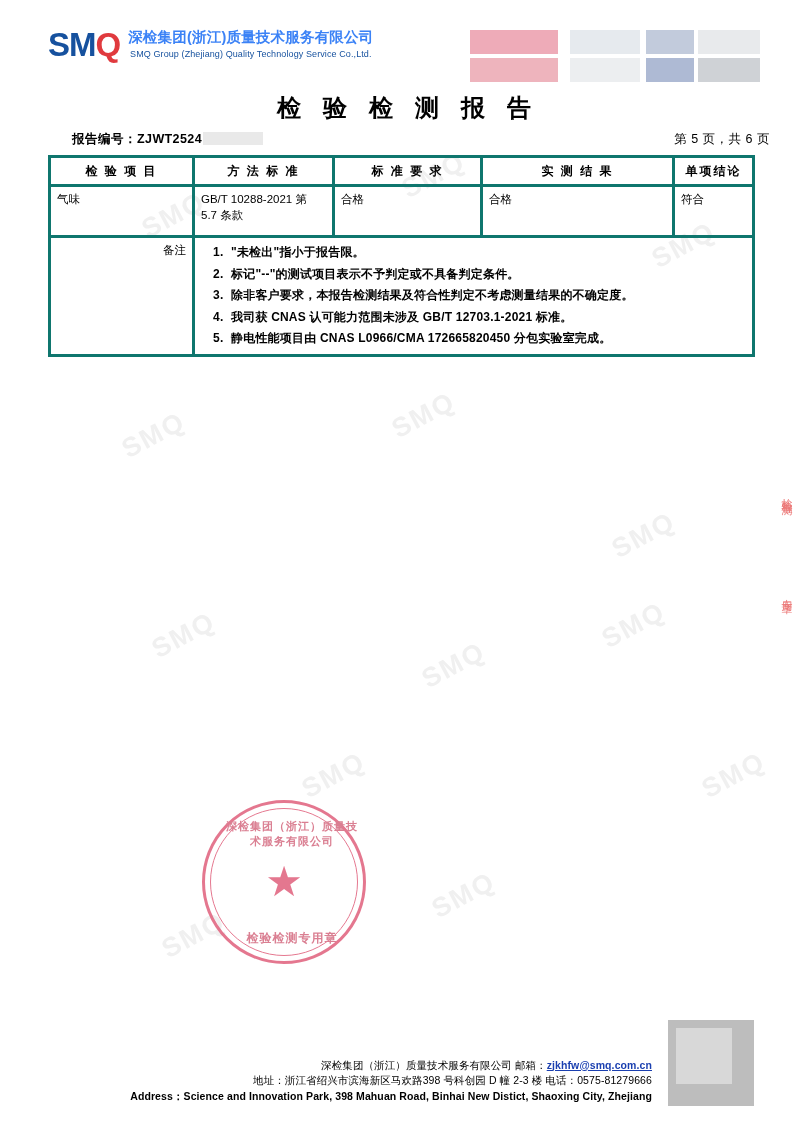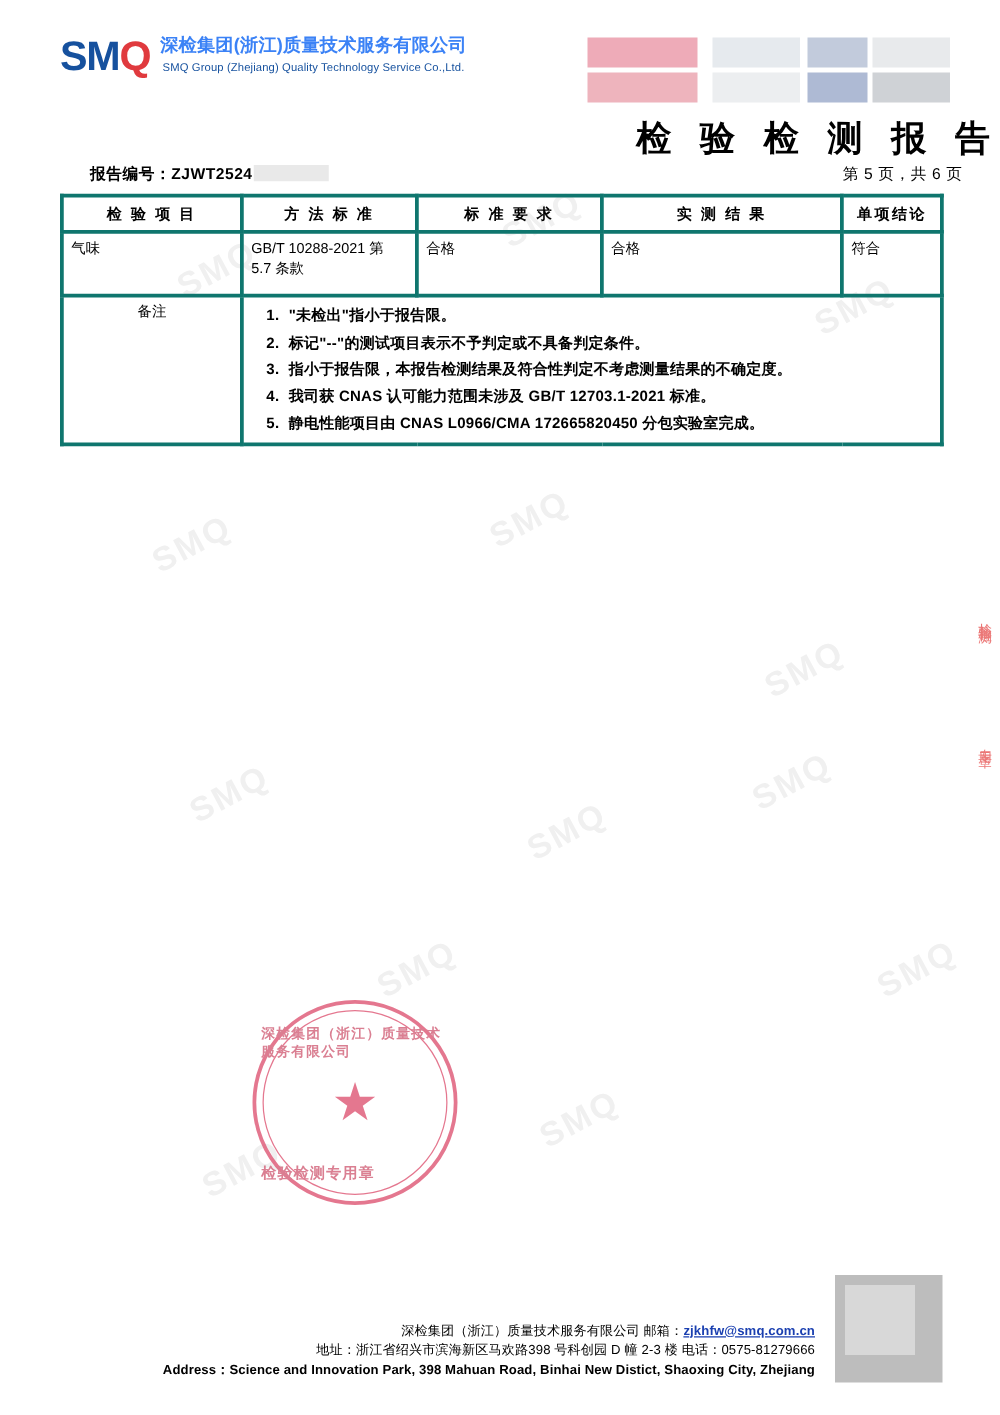--- a/index.html
+++ b/index.html
@@ -105,10 +105,10 @@
     top: 92px;
     left: 16px;
     right: 0;
-    text-align: right;
+    text-align: center;
     font-family: "Liberation Serif", serif;
     font-weight: bold;
-    font-size: 28px;
+    font-size: 24px;
     letter-spacing: 8px;
     z-index: 2;
   }

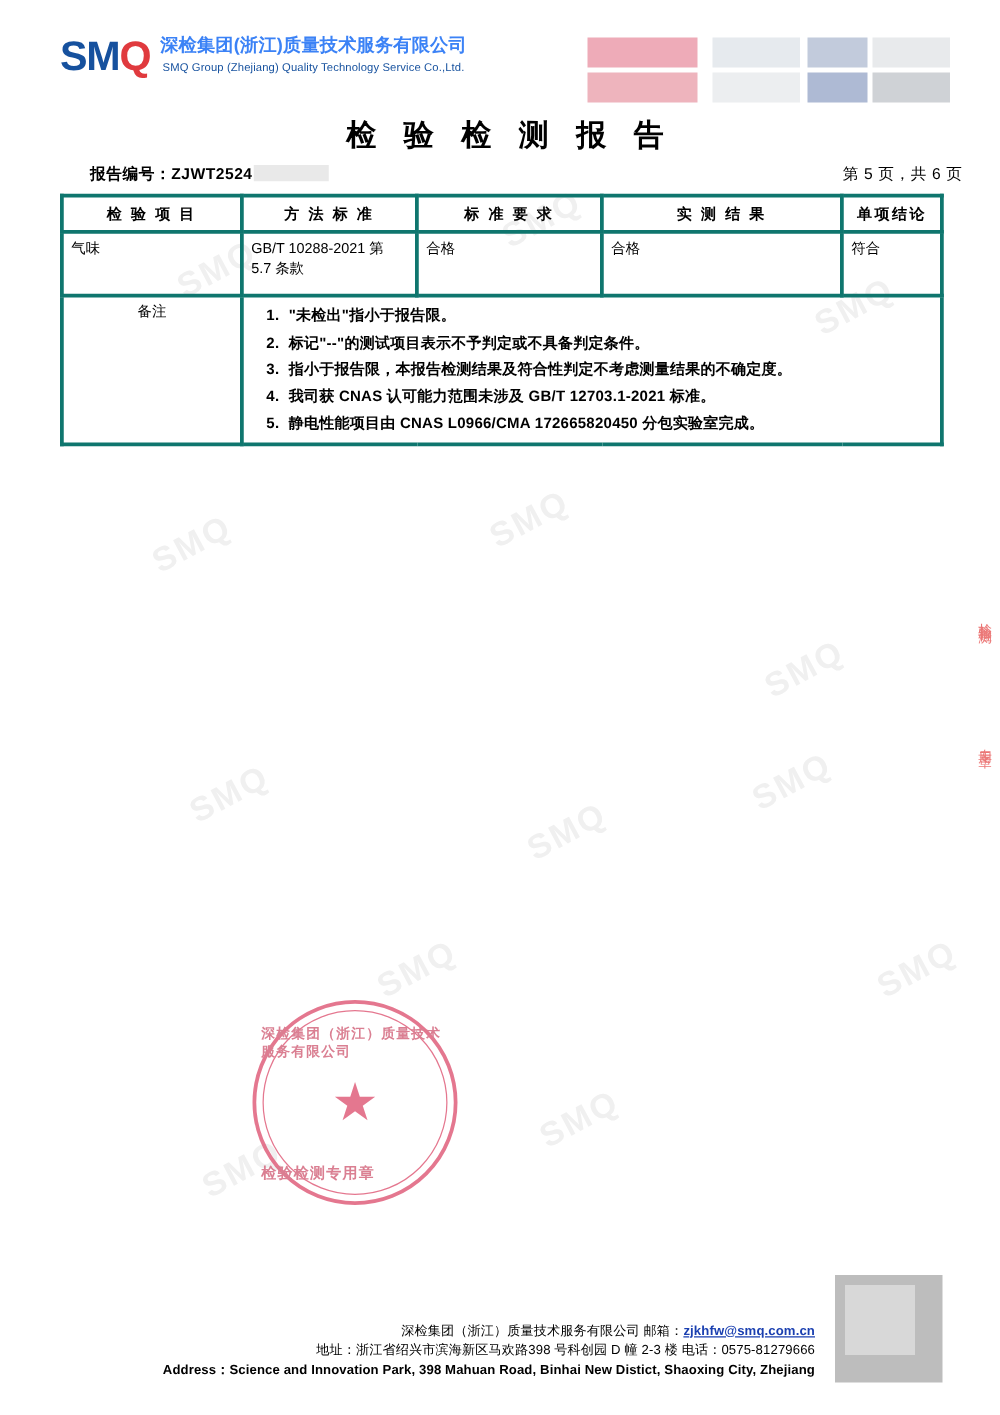--- a/index.html
+++ b/index.html
@@ -191,7 +191,7 @@
 
   .remark-label {
     vertical-align: middle;
-    text-align: center;
+    text-align: right;
     padding-left: 6px;
   }
   .remark-body {

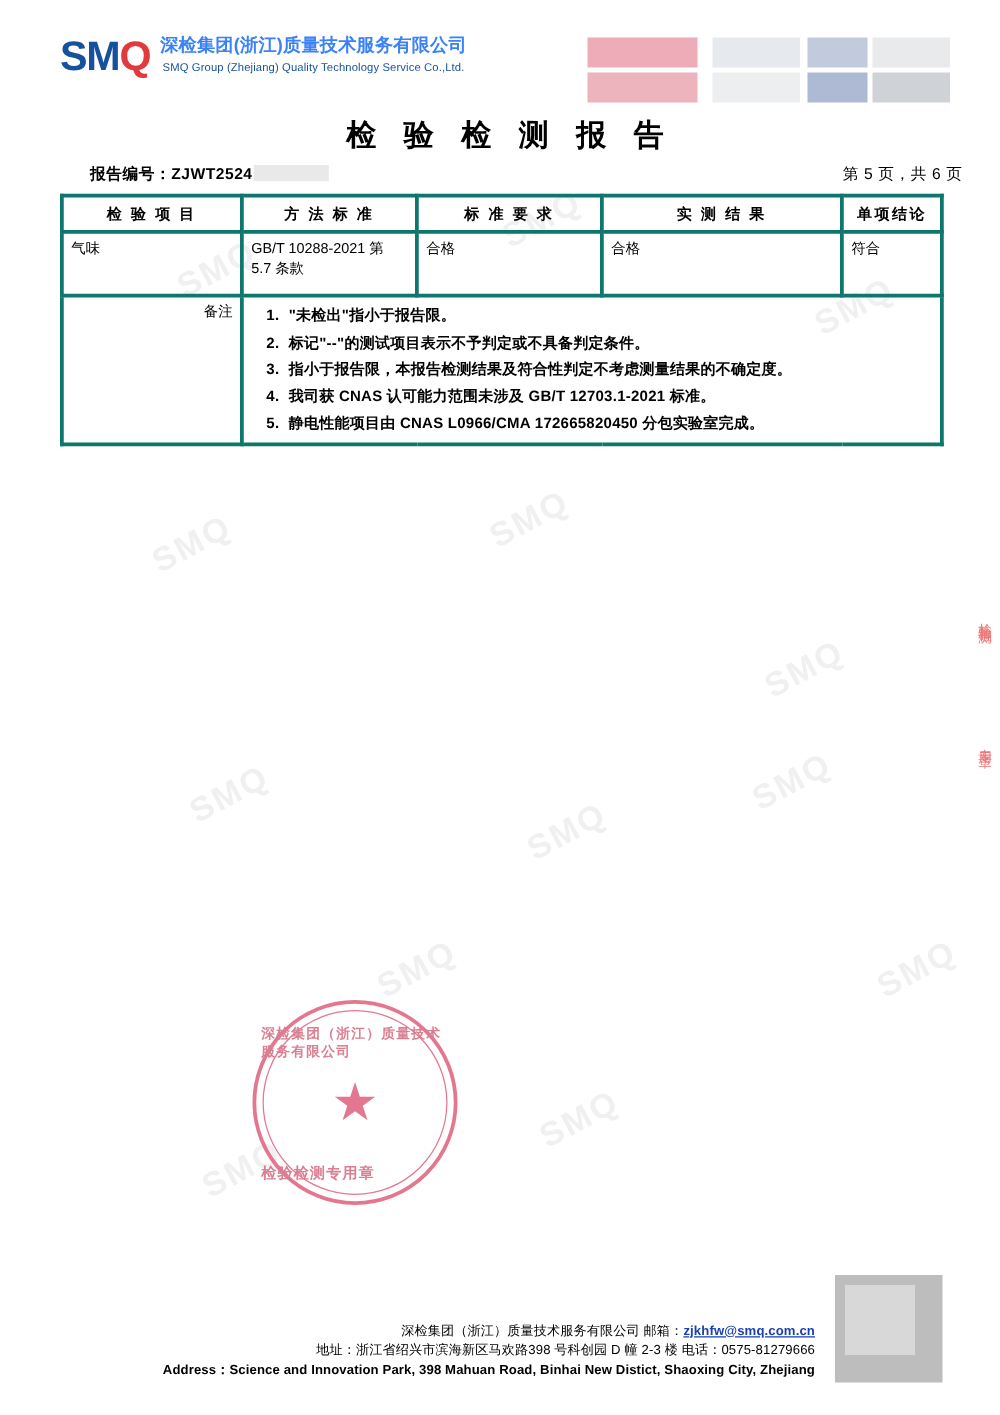--- a/index.html
+++ b/index.html
@@ -382,7 +382,7 @@
           <ol>
             <li>"未检出"指小于报告限。</li>
             <li>标记"--"的测试项目表示不予判定或不具备判定条件。</li>
-            <li>指小于报告限，本报告检测结果及符合性判定不考虑测量结果的不确定度。</li>
+            <li>除非客户要求，本报告检测结果及符合性判定不考虑测量结果的不确定度。</li>
             <li>我司获 CNAS 认可能力范围未涉及 GB/T 12703.1-2021 标准。</li>
             <li>静电性能项目由 CNAS L0966/CMA 172665820450 分包实验室完成。</li>
           </ol>

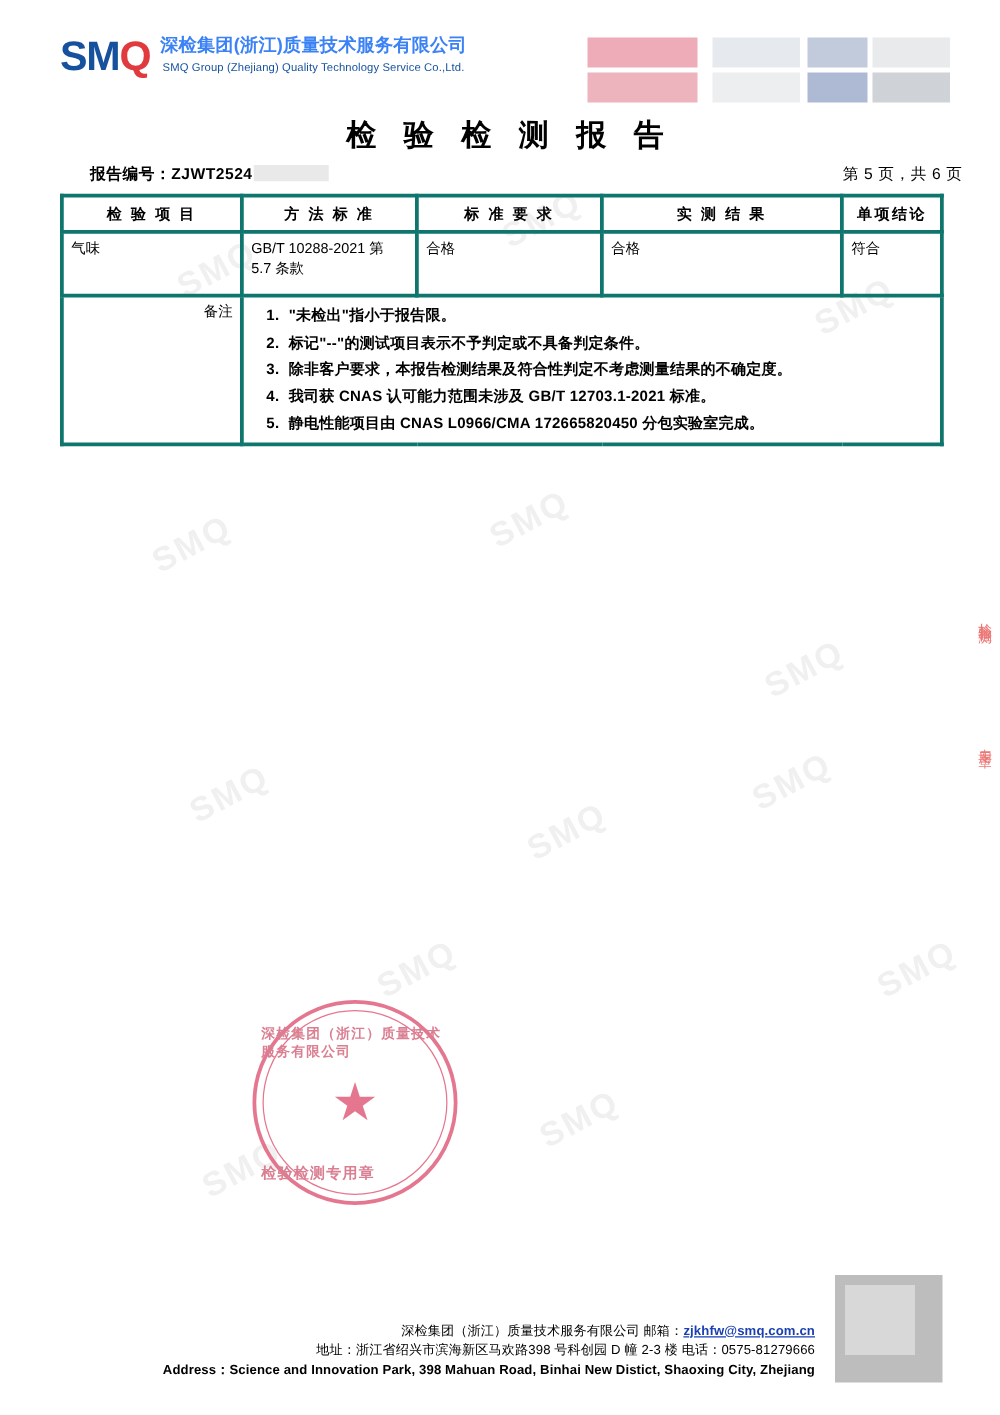--- a/index.html
+++ b/index.html
@@ -239,8 +239,9 @@
   }
   .stamp-top, .stamp-bottom {
     position: absolute;
-    left: 4px;
+    left: 16px;
     right: 0;
+    text-align: center;
     color: #d4697f;
     font-size: 11px;
     font-weight: bold;

